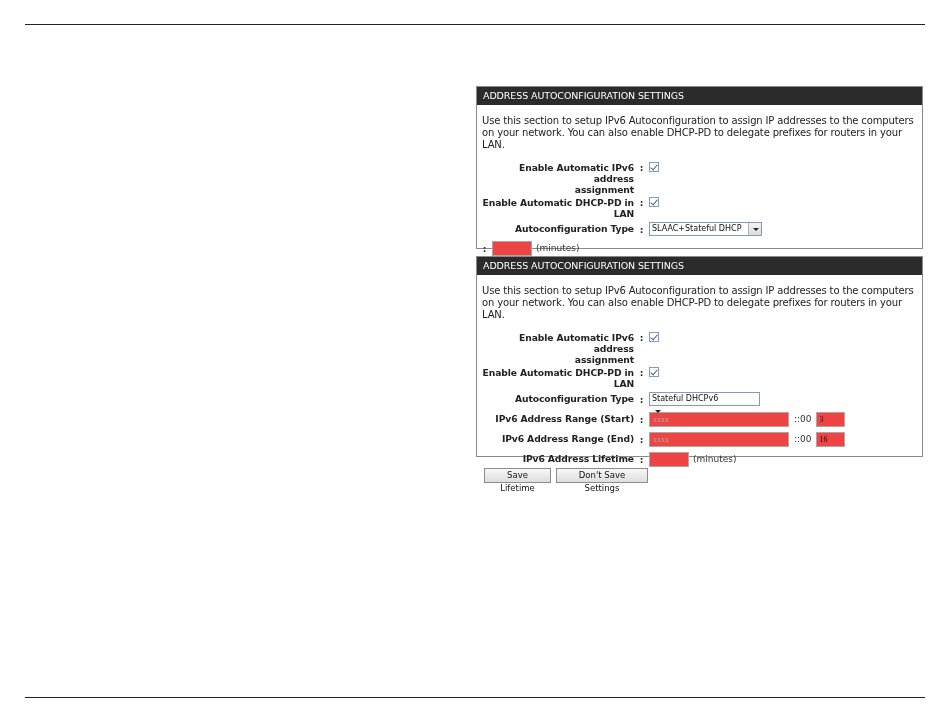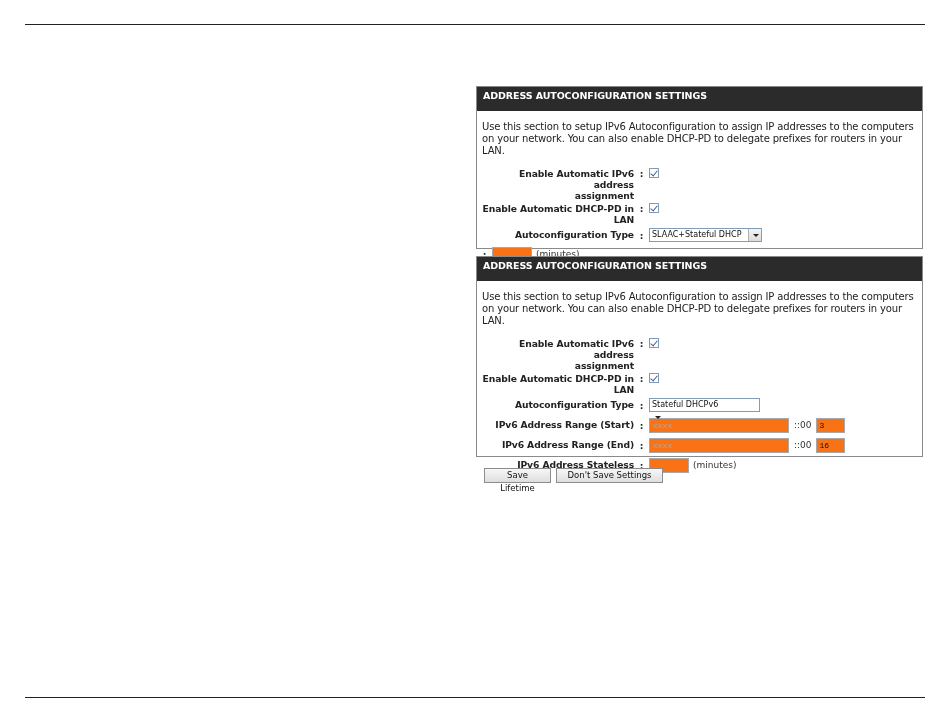--- a/index.html
+++ b/index.html
@@ -32,9 +32,9 @@
       background: #2b2b2b;
       color: #fff;
       font-family: "DejaVu Sans", sans-serif;
-      font-weight: bold;
+      font-weight: normal;
       font-size: 9.5px;
-      height: 24px;
+      height: 18px;
       line-height: 18px;
       padding-left: 6px;
       letter-spacing: -0.1px;

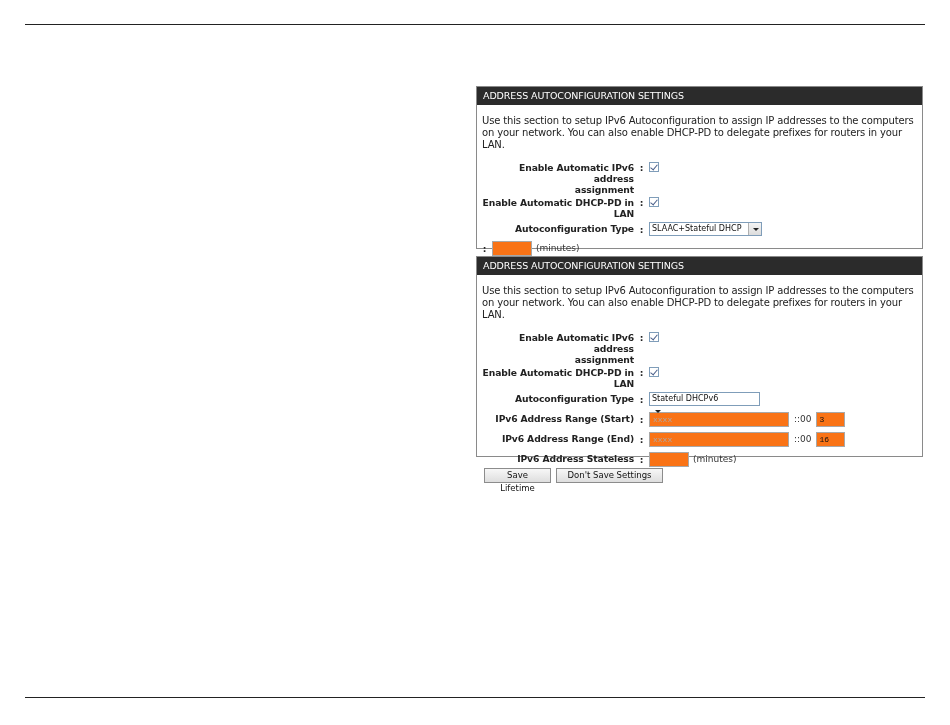--- a/index.html
+++ b/index.html
@@ -128,12 +128,12 @@
     .txt {
       height: 15px;
       border: 1px solid #a8a8a8;
-      background: #f97316;
+      background: #ef4444;
       font-size: 8px;
       padding: 0 3px;
       line-height: 13px;
       color: #111;
-      font-family: Liberation Mono, monospace;
+      font-family: Liberation Serif, serif;
     }
     .txt::placeholder { color: #aaa; }
     .txt.short { width: 40px; }

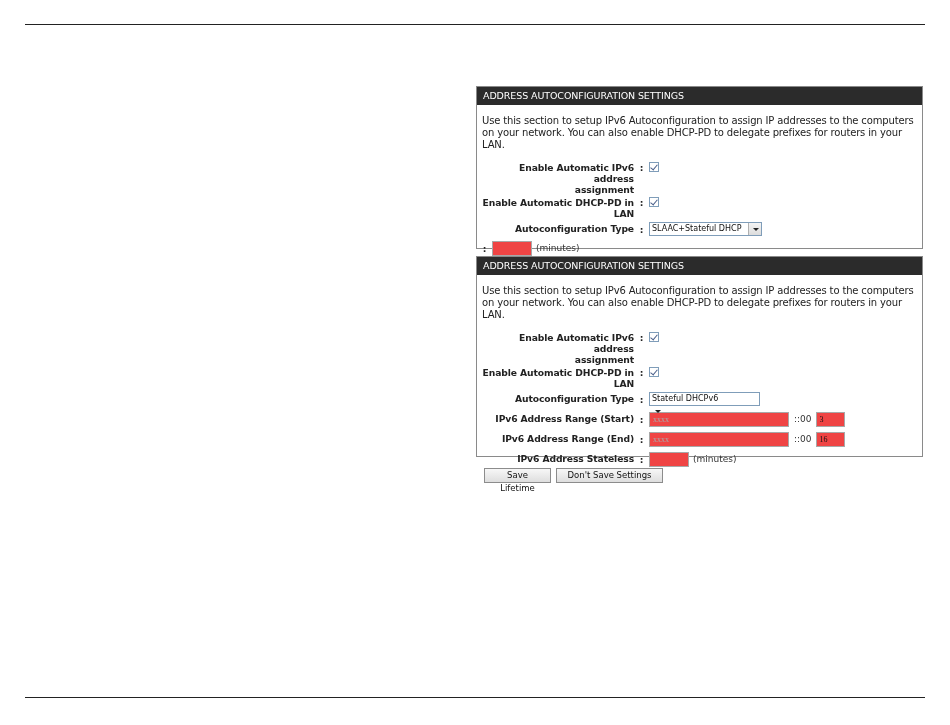--- a/index.html
+++ b/index.html
@@ -263,7 +263,7 @@
       </div>
     </div>
     <div class="row single">
-      <div class="lbl">IPv6 Address Stateless</div>
+      <div class="lbl">IPv6 Address Lifetime</div>
       <div class="colon">:</div>
       <div class="ctl">
         <input class="txt short" type="text" value="" style="">

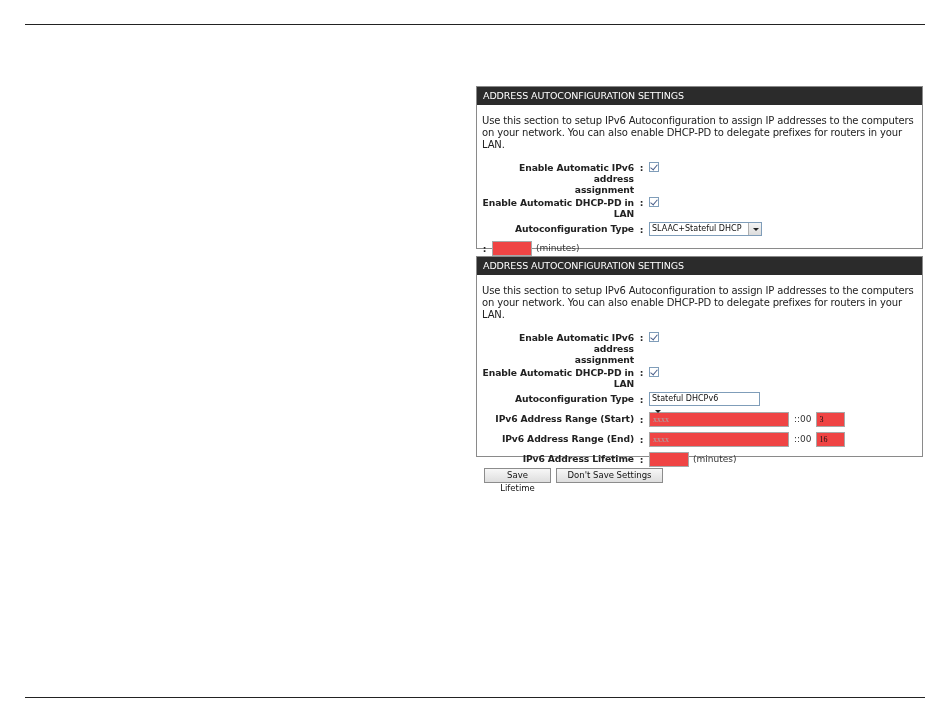--- a/index.html
+++ b/index.html
@@ -159,7 +159,7 @@
       cursor: pointer;
     }
     #save-btn { width: 67px; }
-    #dont-save-btn { width: 107px; }
+    #dont-save-btn { width: 92px; }
   </style>
 </head>
 <body>

